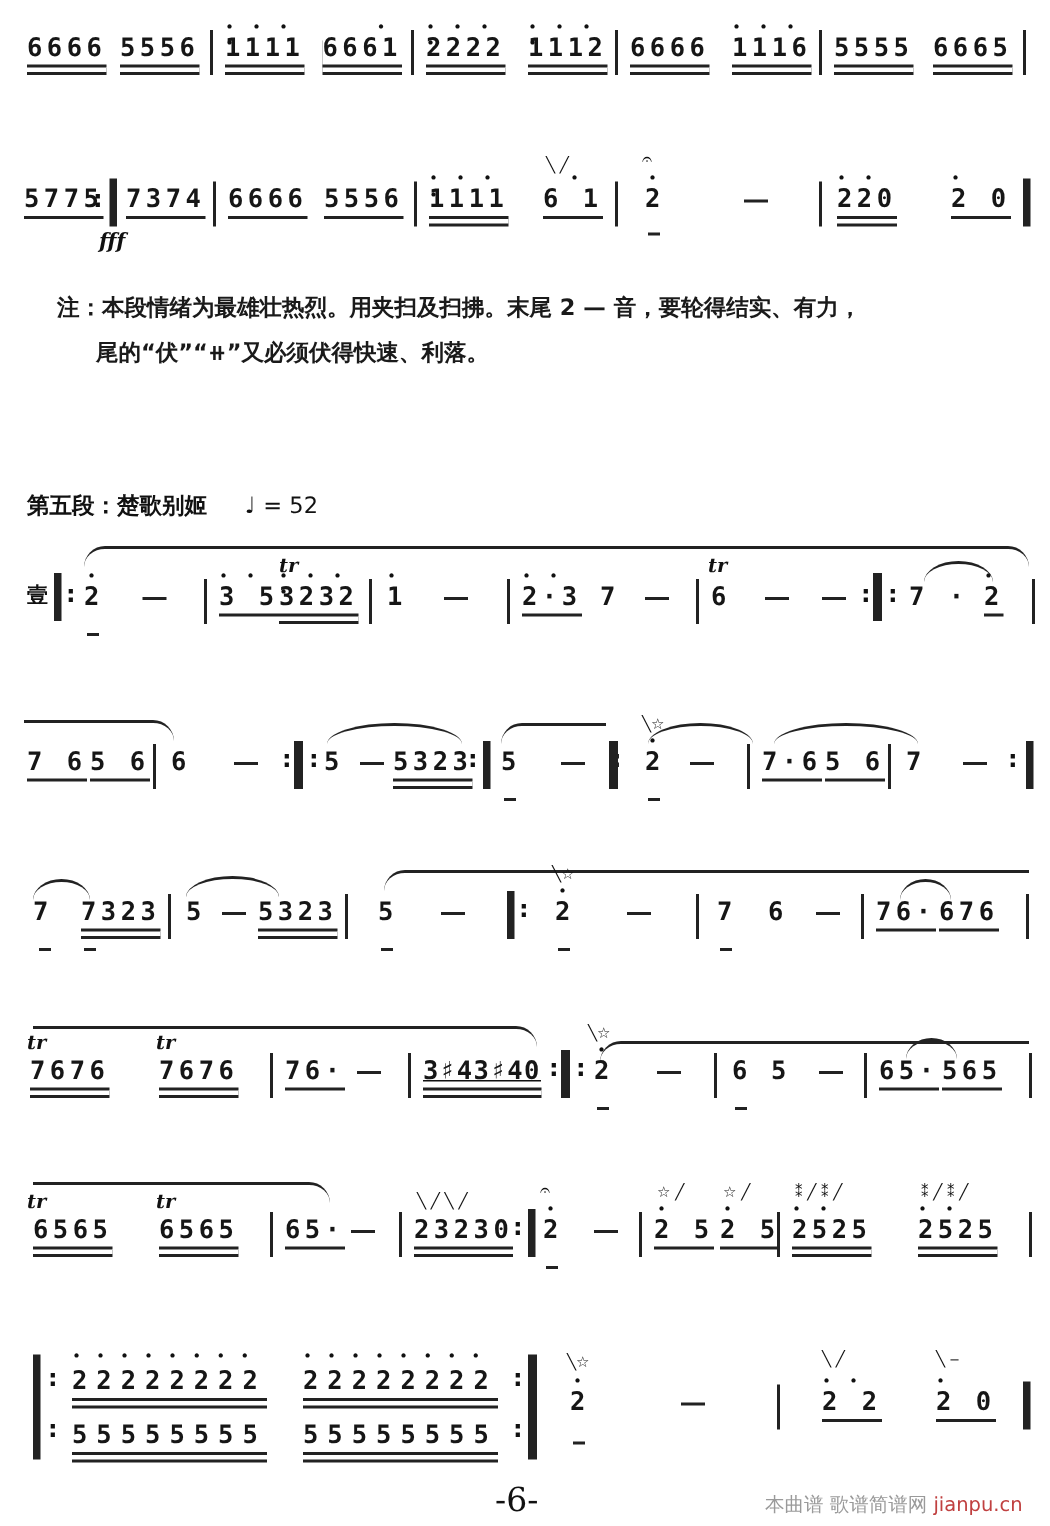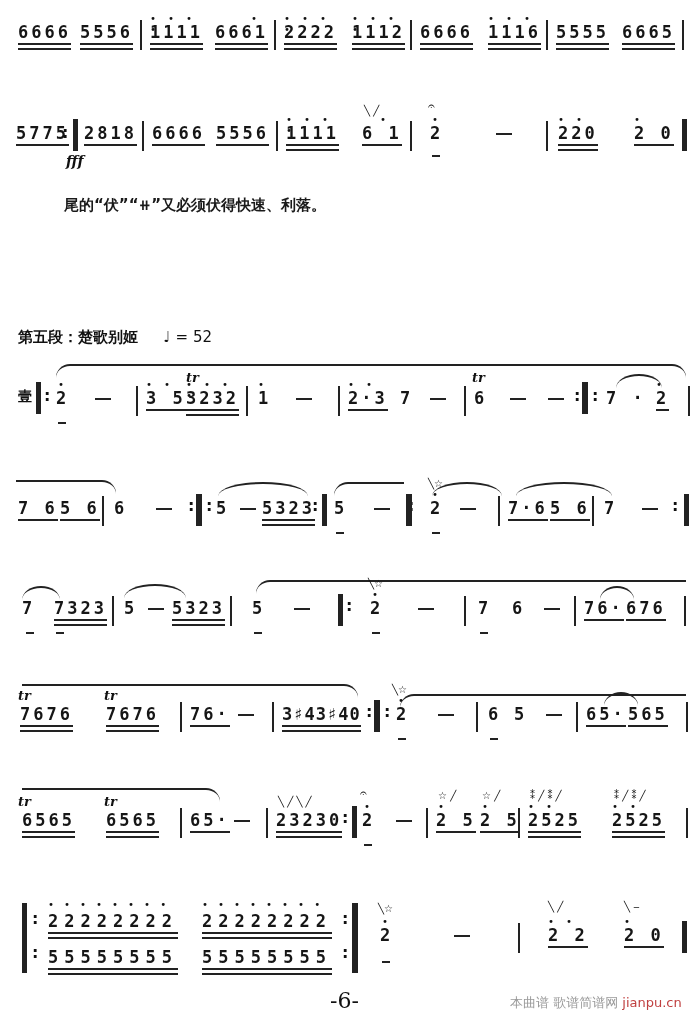--- a/index.html
+++ b/index.html
@@ -54,7 +54,7 @@
   <div class="grp" style="left:16px; top:8px;"><span class="txt ul1">5775</span></div>
   <span class="rep" style="left:62px; top:8px;">:</span>
   <div class="fbar" style="left:73px; top:4px;"></div>
-  <div class="grp" style="left:84px; top:8px;"><span class="txt ul1">2818</span></div>
+  <div class="grp" style="left:84px; top:8px;"><span class="txt ul1">7374</span></div>
   <span class="fff" style="left:66px; top:38px;">fff</span>
   <div class="bar" style="left:142px; top:6px;"></div>
   <div class="grp" style="left:152px; top:8px;"><span class="txt ul1">6666</span></div>

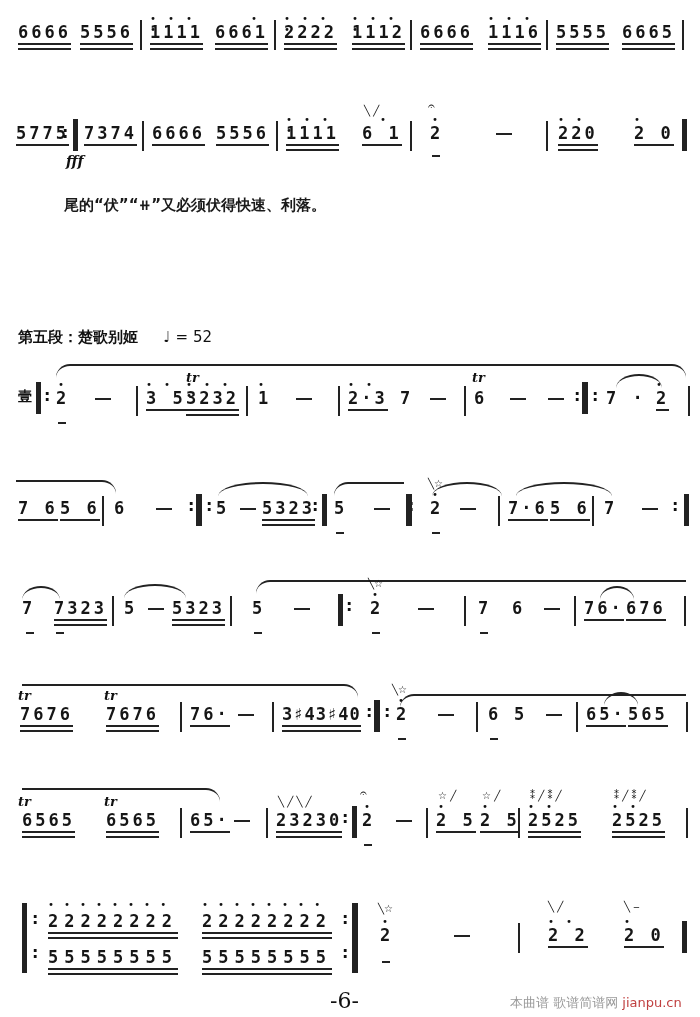--- a/index.html
+++ b/index.html
@@ -73,6 +73,7 @@
 </div>
 
 <div class="text-block" style="left:38px; top:190px; width:660px;">
+  <div>注：本段情绪为最雄壮热烈。用夹扫及扫拂。末尾 2  —  音，要轮得结实、有力，</div>
   <div style="padding-left:26px;">尾的“伏”“⧺”又必须伏得快速、利落。</div>
 </div>
 

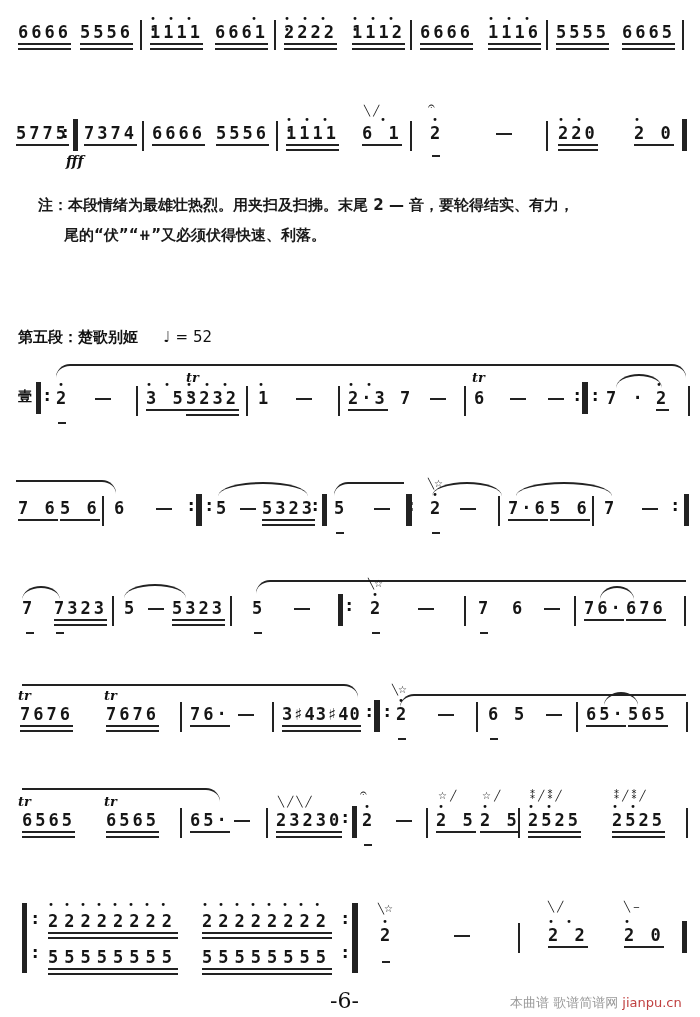--- a/index.html
+++ b/index.html
@@ -196,7 +196,7 @@
   <div class="grp" style="left:190px; top:14px;"><span class="txt ul1">76·</span></div>
   <span class="dash" style="left:238px; top:24px;"></span>
   <div class="bar" style="left:272px; top:12px;"></div>
-  <div class="grp" style="left:282px; top:14px;"><span class="txt ul2" style="letter-spacing:1px;">3♯43♯40</span></div>
+  <div class="grp" style="left:282px; top:14px;text-decoration:underline;"><span class="txt ul2" style="letter-spacing:1px;">3♯43♯40</span></div>
   <span class="rep" style="left:366px; top:12px;">:</span>
   <div class="dbar" style="left:374px; top:10px;"></div>
   <span class="rep" style="left:384px; top:12px;">:</span>

